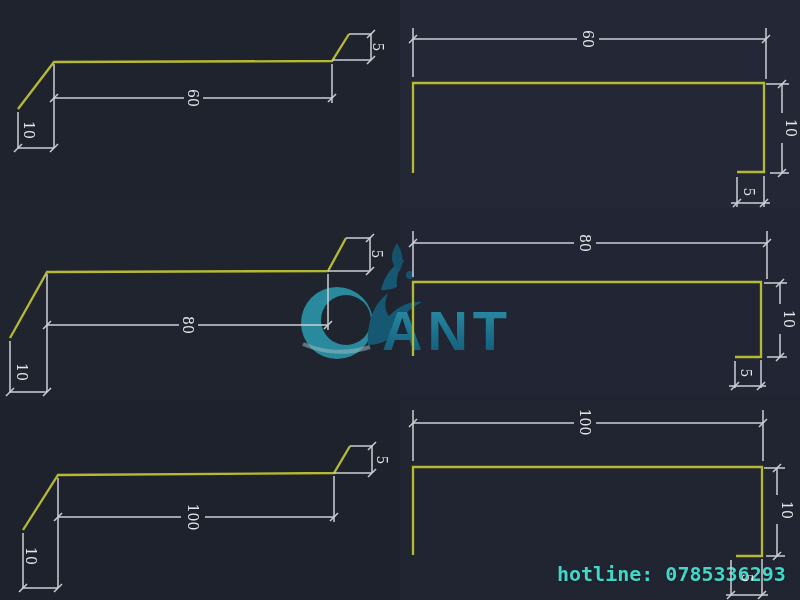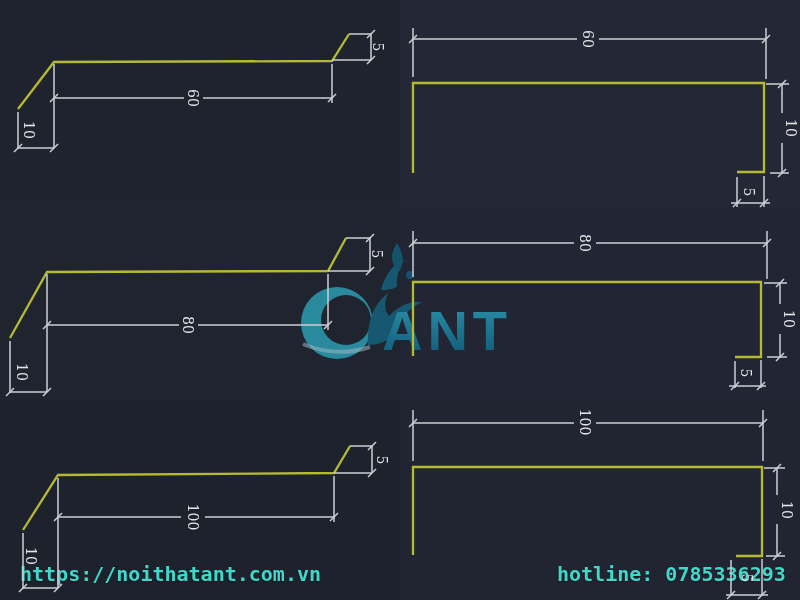--- a/index.html
+++ b/index.html
@@ -45,7 +45,6 @@
   <div class="tile" id="t5"></div>
   <div class="tile" id="t6"></div>
 
-  <div class="footer-text wm-url">https://noithatant.com.vn</div>
   <div class="footer-text wm-hotline">hotline: 0785336293</div>
 
   <svg class="layer" width="800" height="600" viewBox="0 0 800 600">

